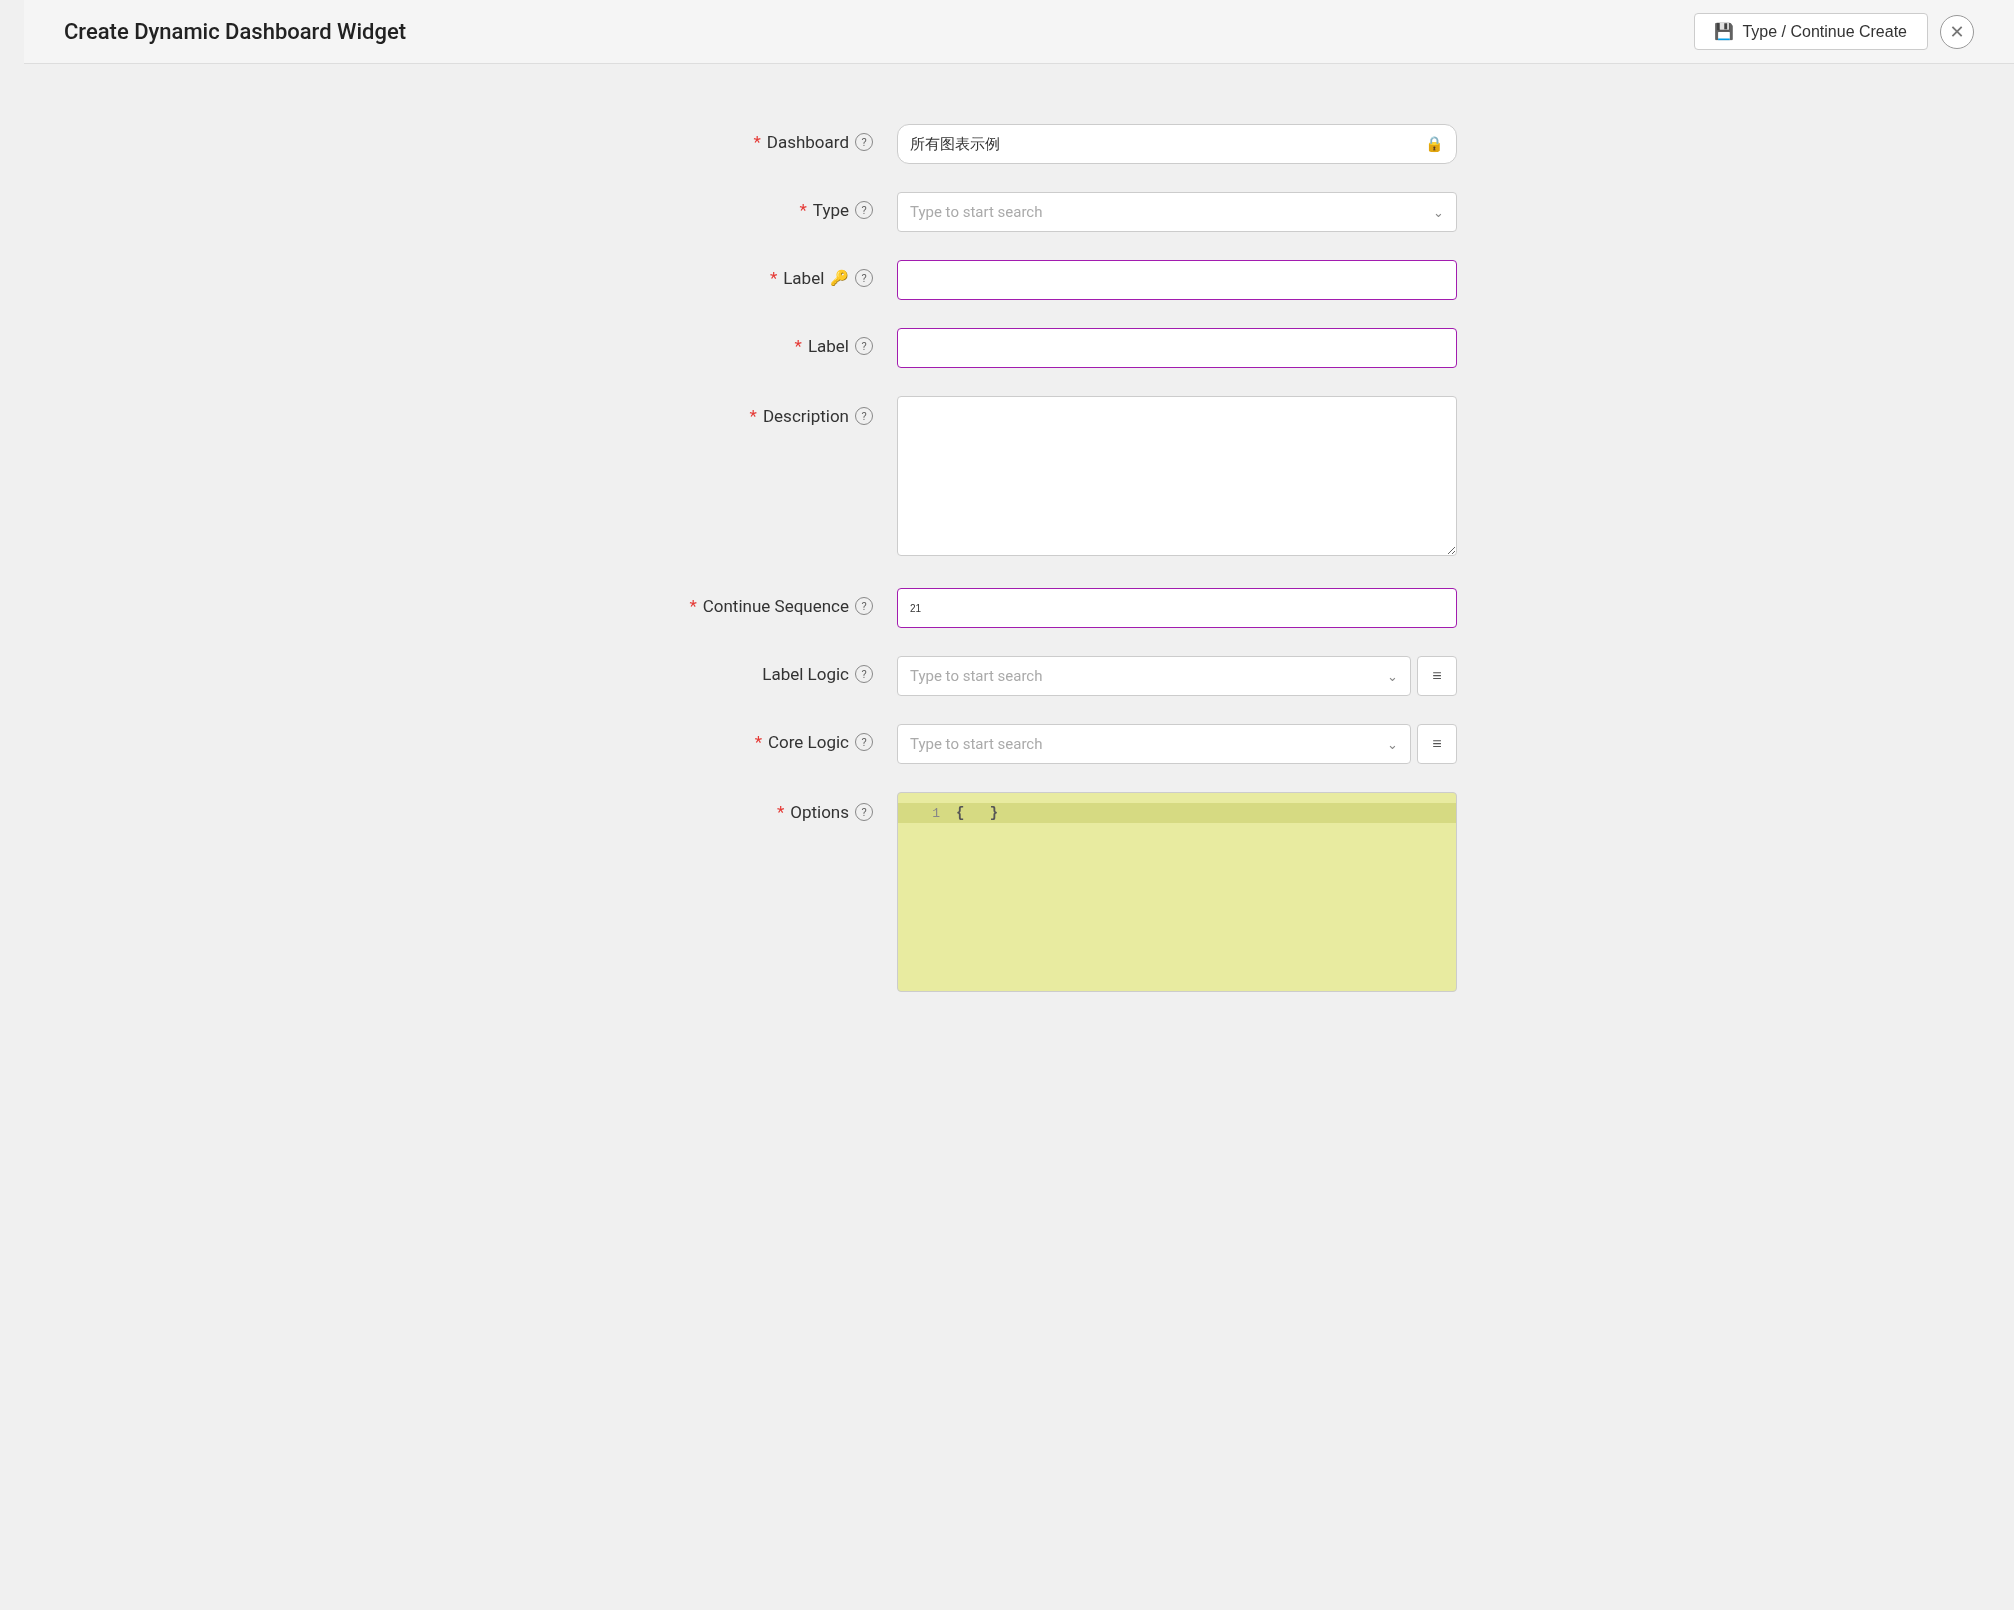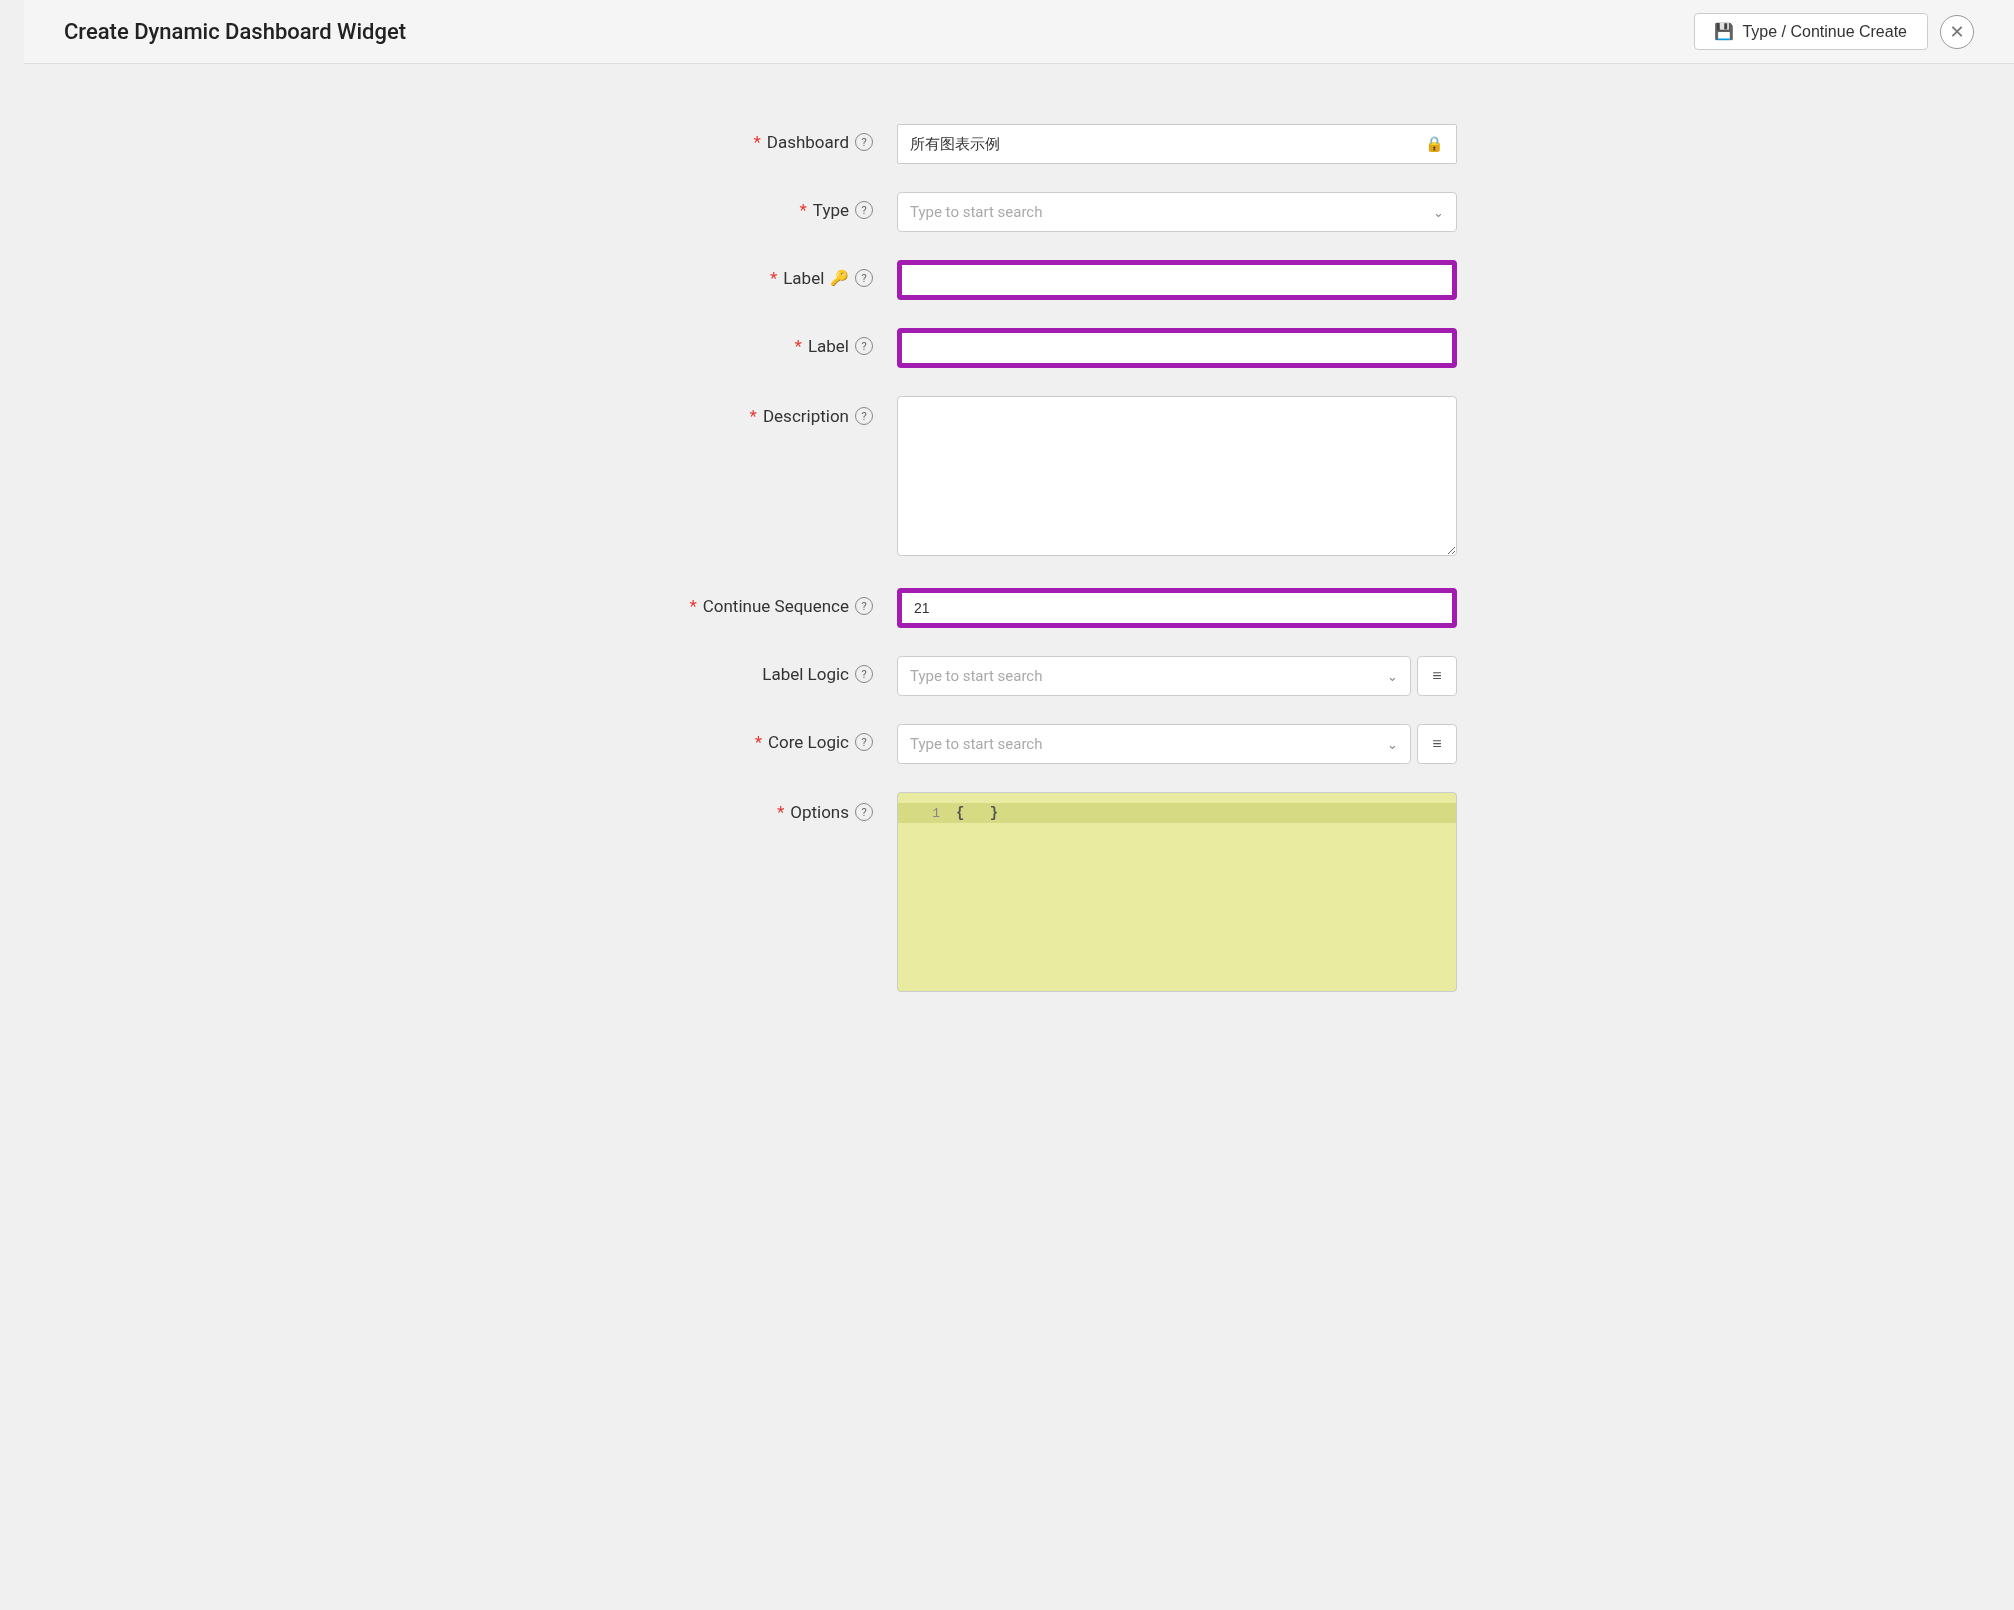--- a/index.html
+++ b/index.html
@@ -153,7 +153,7 @@
       width: 100%;
       height: 40px;
       border: 1px solid #ccc;
-      border-radius: 2px;
+      border-radius: 12px;
       background: #fff;
       padding: 0 12px;
       justify-content: space-between;

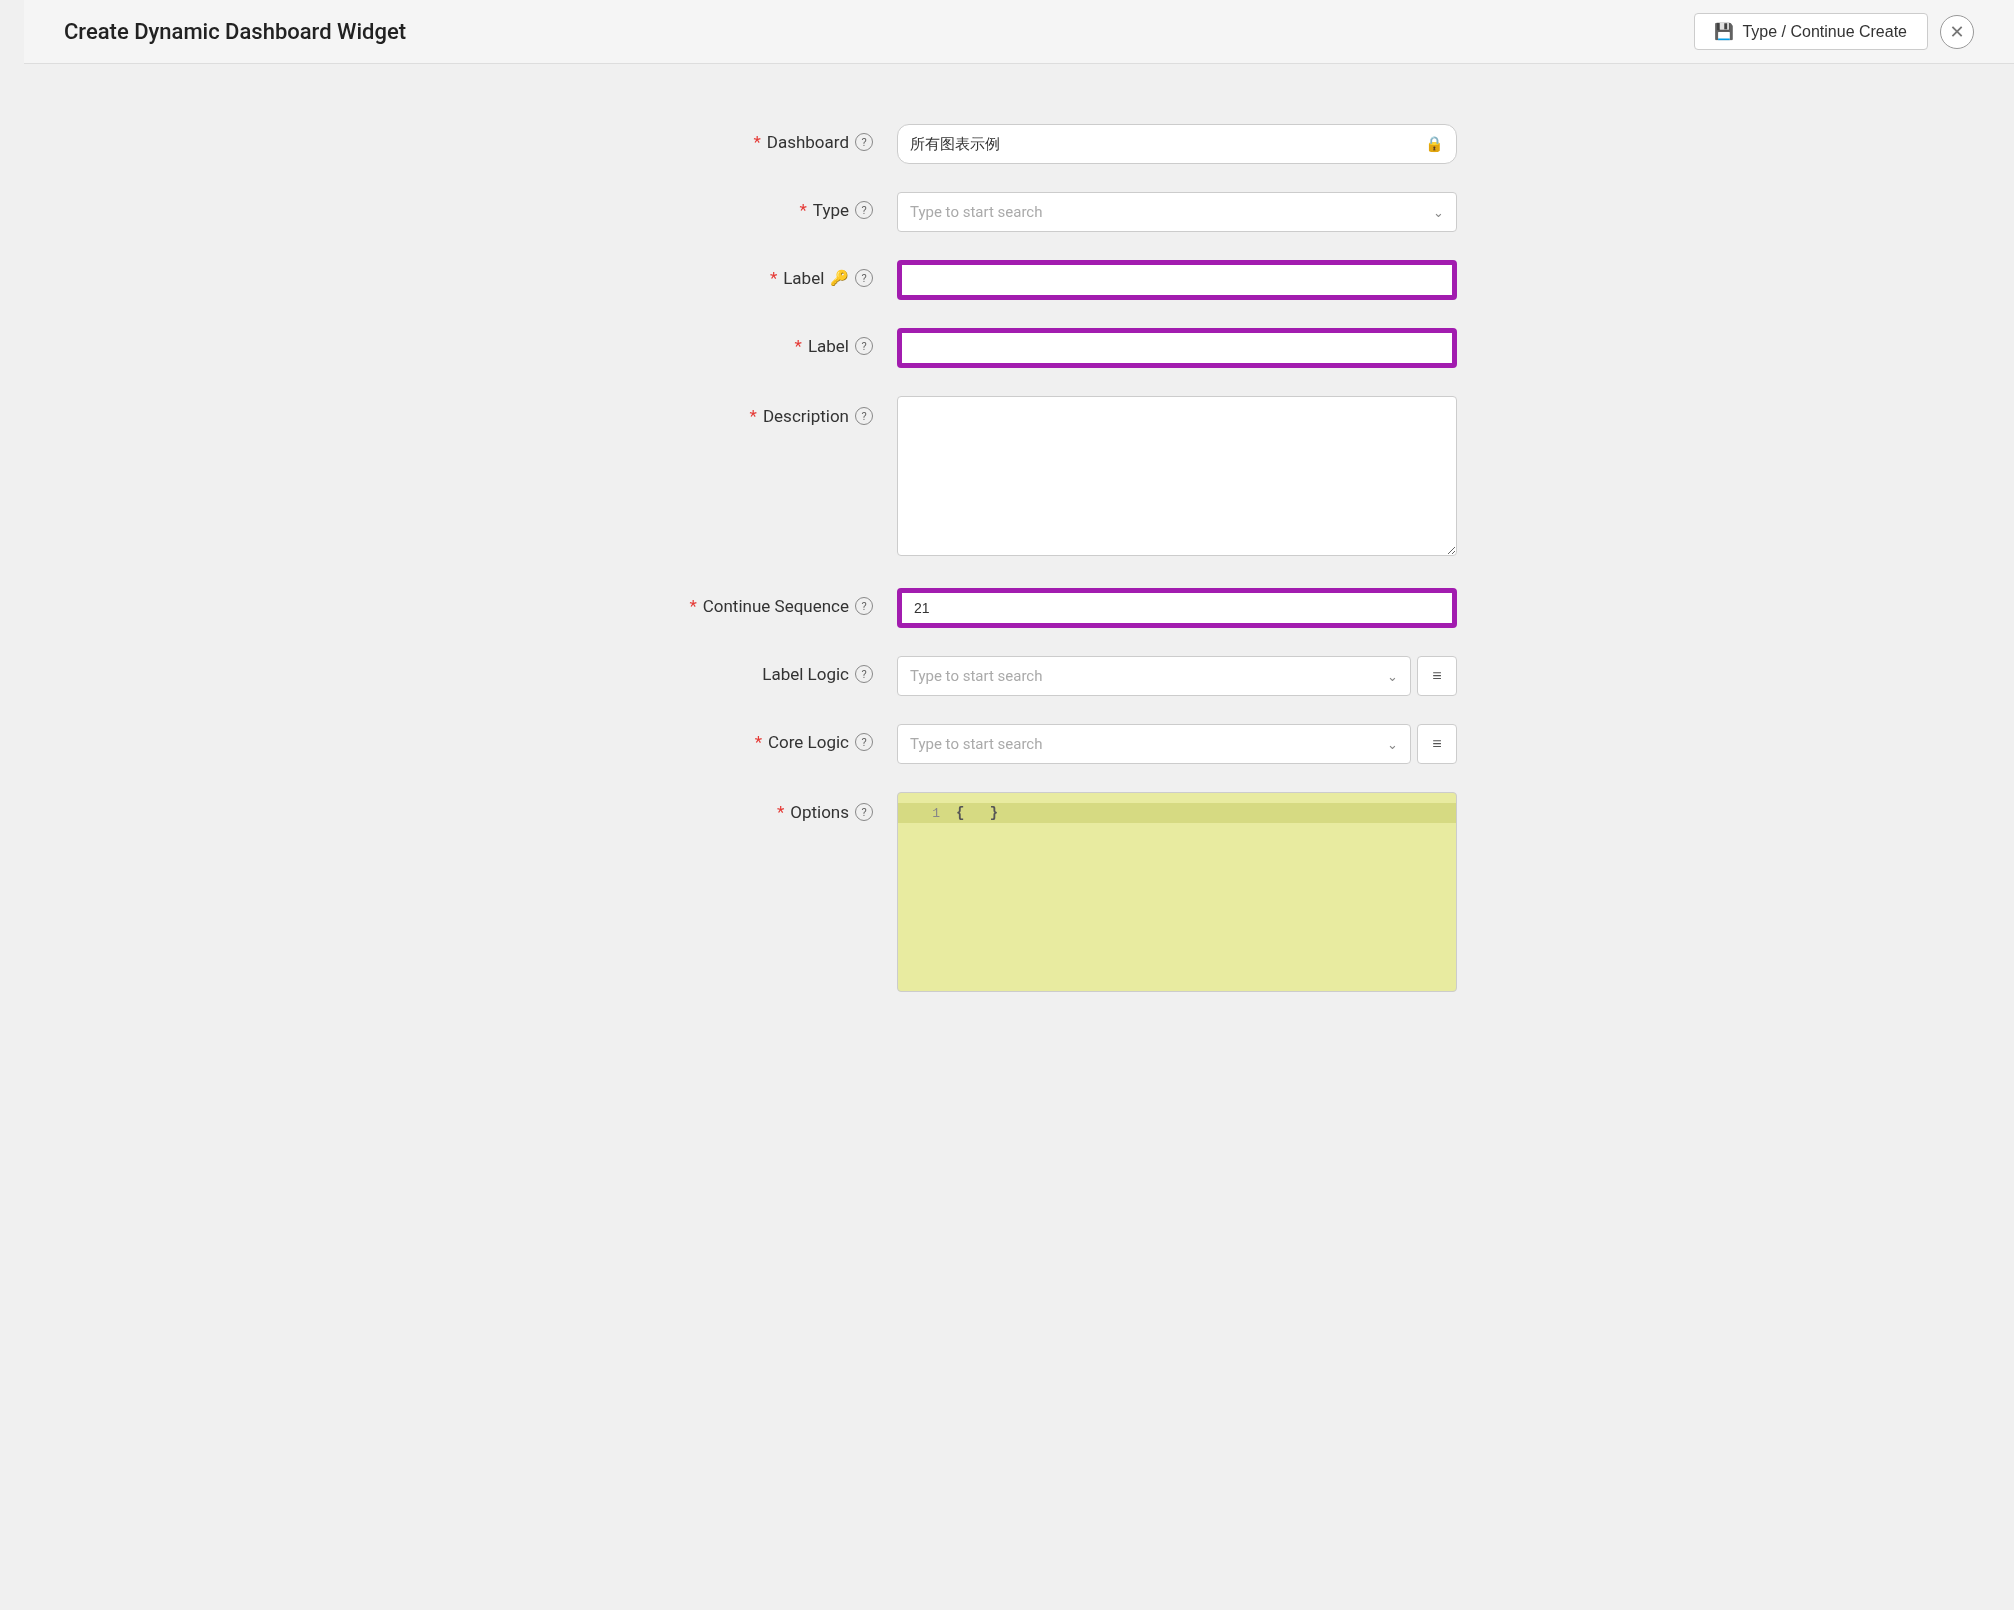--- a/index.html
+++ b/index.html
@@ -138,10 +138,10 @@
     .input-field {
       width: 100%;
       height: 40px;
-      border: 5px solid #a21caf;
+      border: 1px solid #a21caf;
       border-radius: 4px;
       padding: 8px 12px;
-      font-size: 14px;
+      font-size: 10px;
       color: #333;
       background: #fff;
       outline: none;

